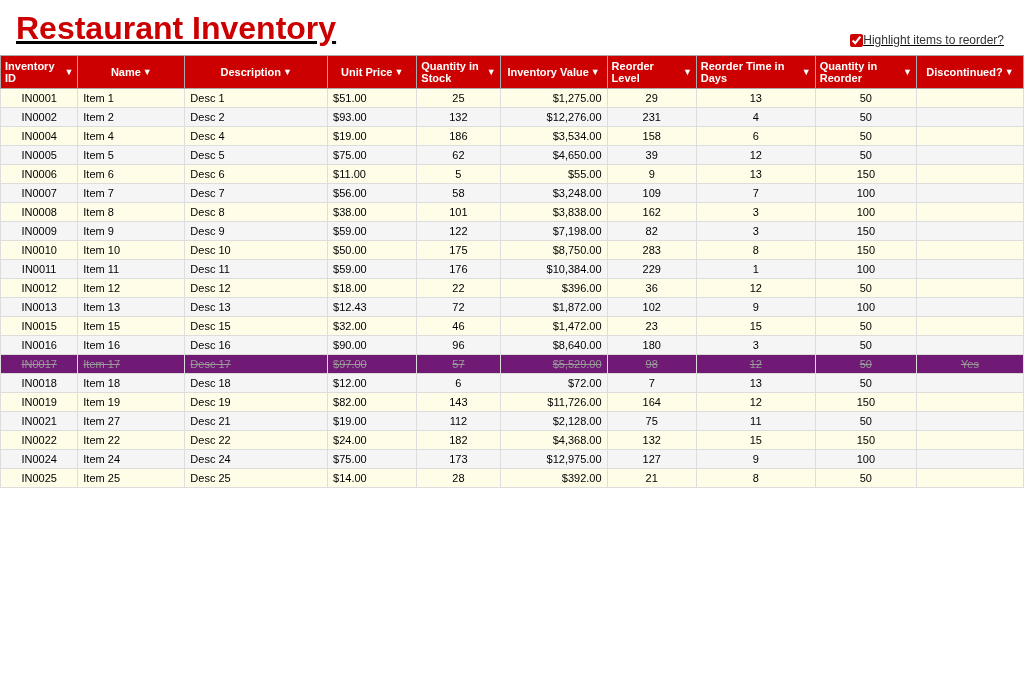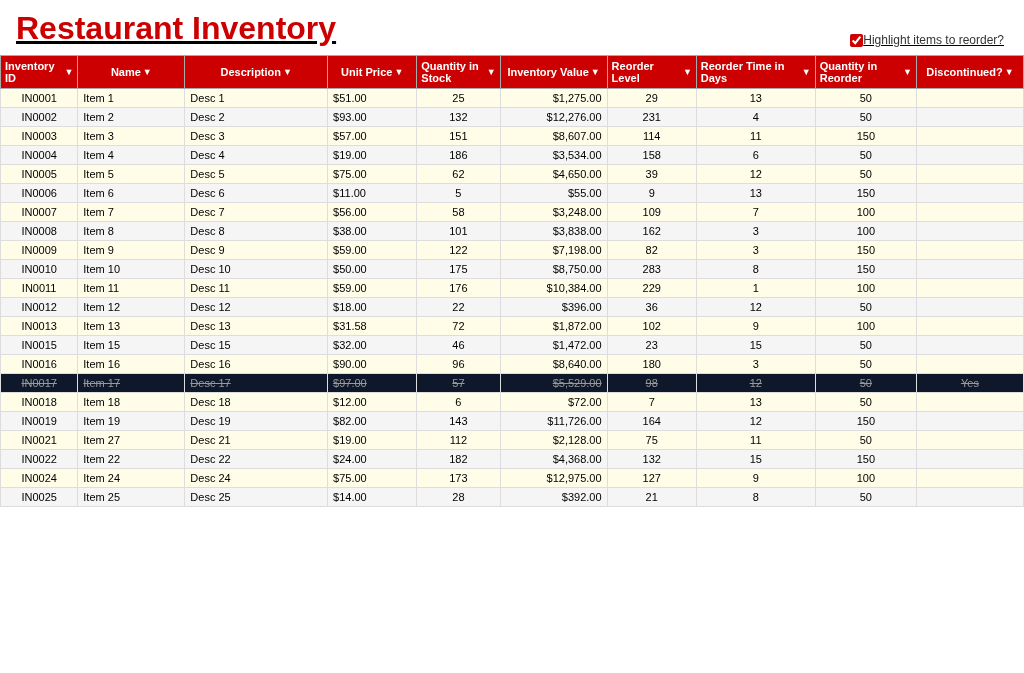--- a/index.html
+++ b/index.html
@@ -228,18 +228,6 @@
           <td></td>
         </tr>
         <tr>
-          <td>IN0003</td>
-          <td>Item 3</td>
-          <td>Desc 3</td>
-          <td>$57.00</td>
-          <td>151</td>
-          <td>$8,607.00</td>
-          <td>114</td>
-          <td>11</td>
-          <td>150</td>
-          <td></td>
-        </tr>
-        <tr>
           <td>IN0004</td>
           <td>Item 4</td>
           <td>Desc 4</td>

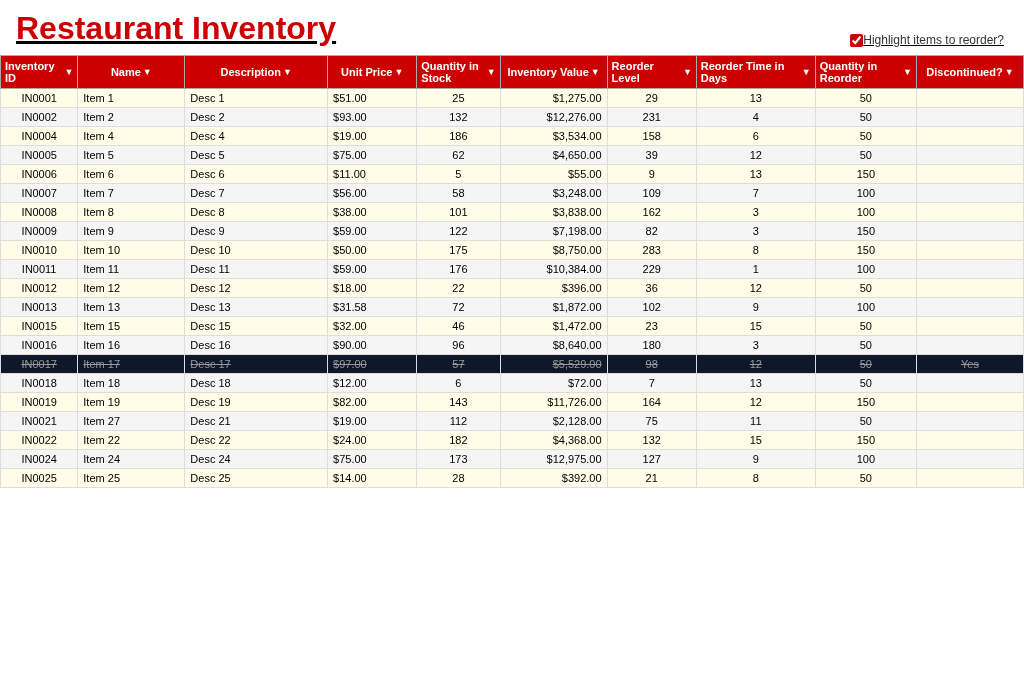--- a/index.html
+++ b/index.html
@@ -339,7 +339,7 @@
           <td>IN0013</td>
           <td>Item 13</td>
           <td>Desc 13</td>
-          <td>$31.58</td>
+          <td>$12.43</td>
           <td>72</td>
           <td>$1,872.00</td>
           <td>102</td>

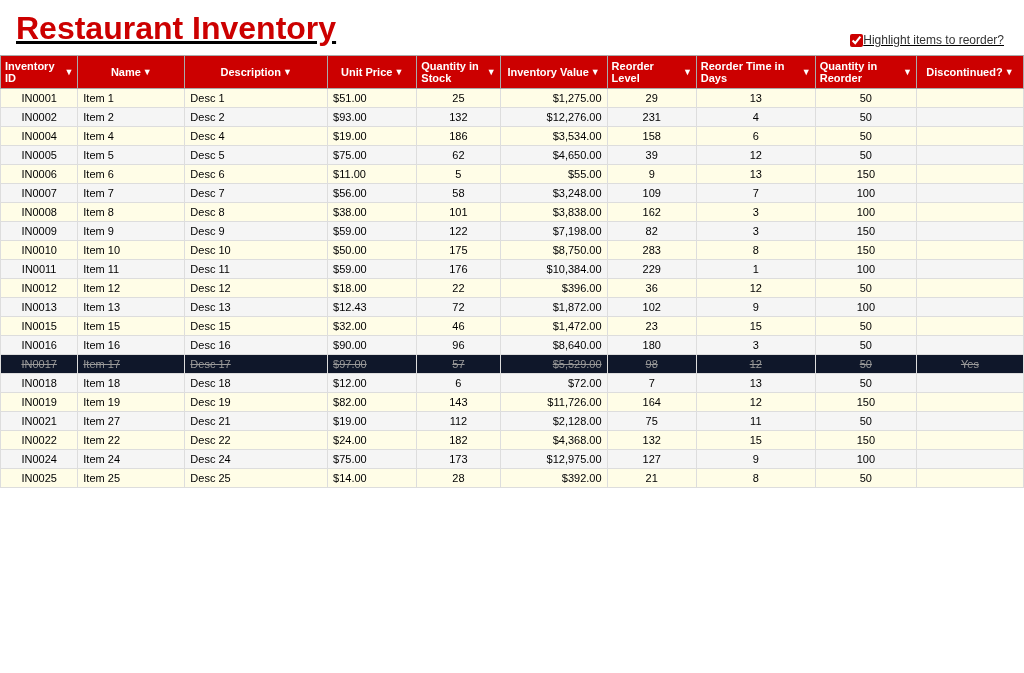--- a/index.html
+++ b/index.html
@@ -78,7 +78,7 @@
     tbody tr.discontinued {
       color: #999;
       text-decoration: line-through;
-      background-color: #0f172a;
+      background-color: #701a75;
       padding-left: 14px;
     }
 

